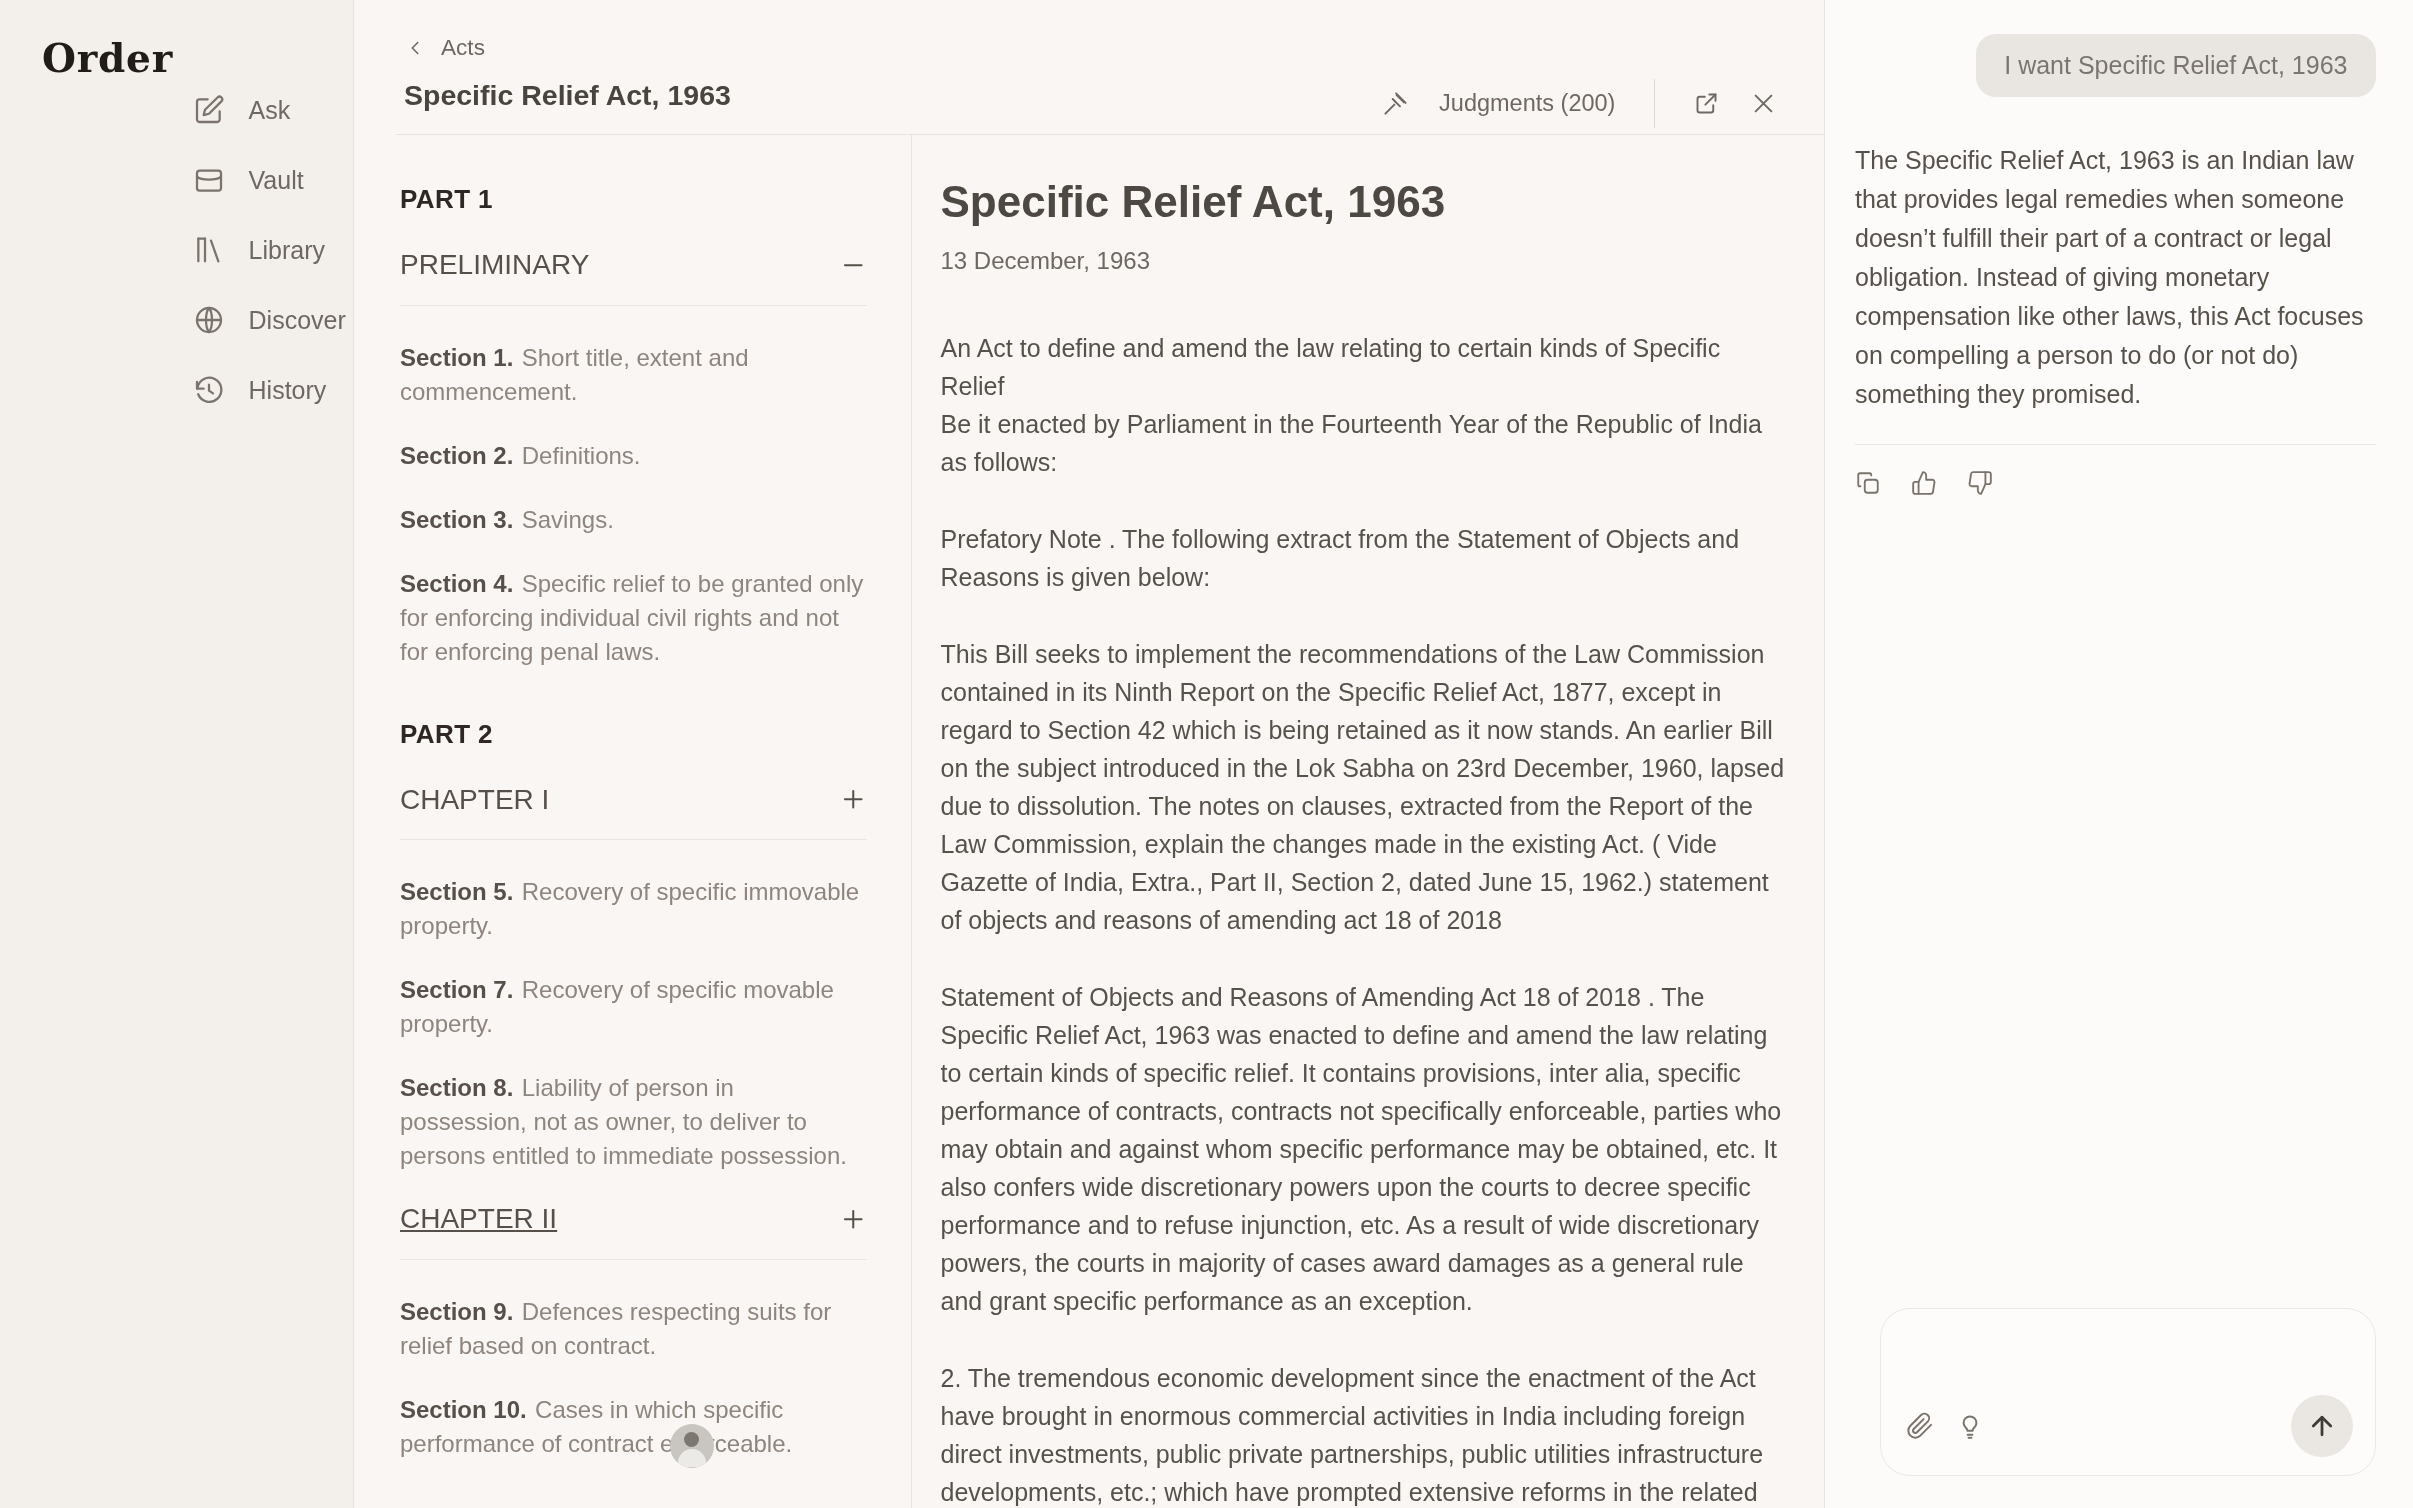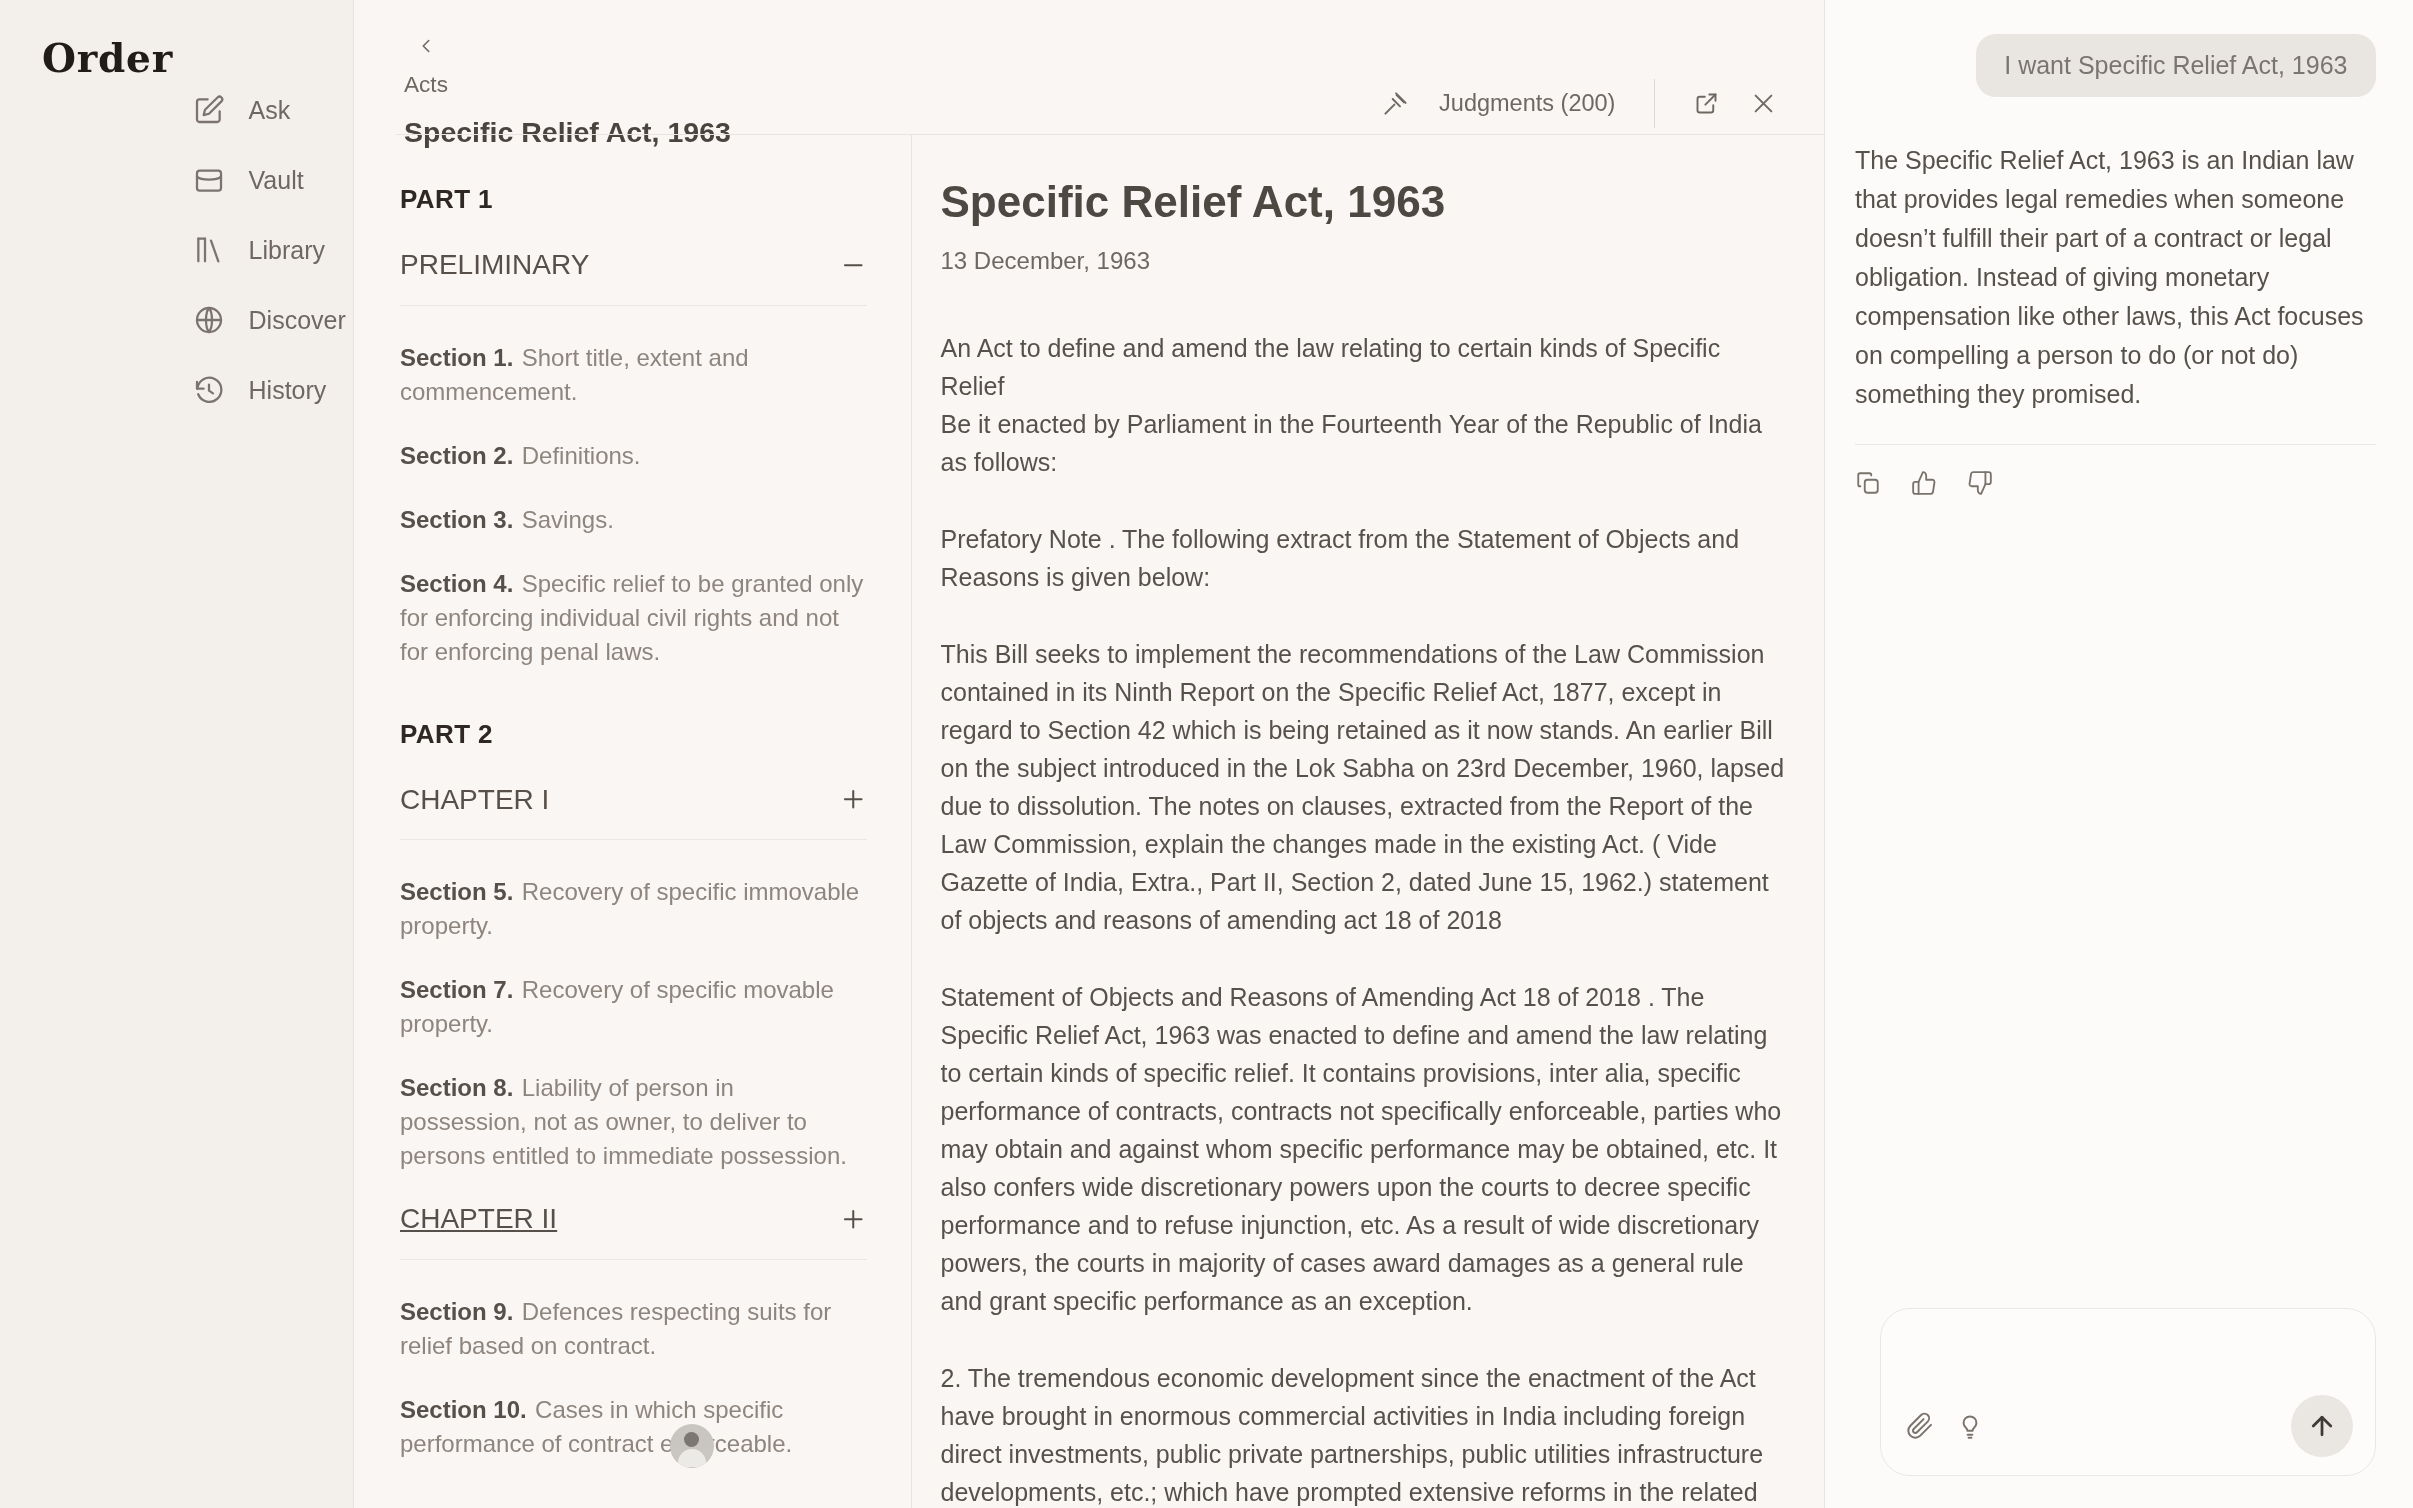--- a/index.html
+++ b/index.html
@@ -34,7 +34,7 @@
   .main { flex:1; min-width:0; background:#f9f6f3; display:flex; flex-direction:column; }
   .main-header { position:relative; height:135px; flex-shrink:0; padding:35px 47px 0 50px; }
   .main-header .rule { position:absolute; left:42px; right:0; bottom:0; height:0.8px; background:#e9e4df; }
-  .breadcrumb-row { display:flex; align-items:center; gap:15px; color:#6f6862; font-size:22.6px; cursor:pointer; width:max-content;flex-direction:column; }
+  .breadcrumb-row { display:flex; align-items:center; gap:15px; color:#6f6862; font-size:22.6px; cursor:pointer; width:max-content; }
   .breadcrumb-row .icn { width:22px; height:22px; }
   .header-title { margin-top:18.4px; font-size:28.5px; font-weight:700; color:#4a443e; }
   .header-actions { position:absolute; right:47px; top:79px; display:flex; align-items:center; gap:30px;

